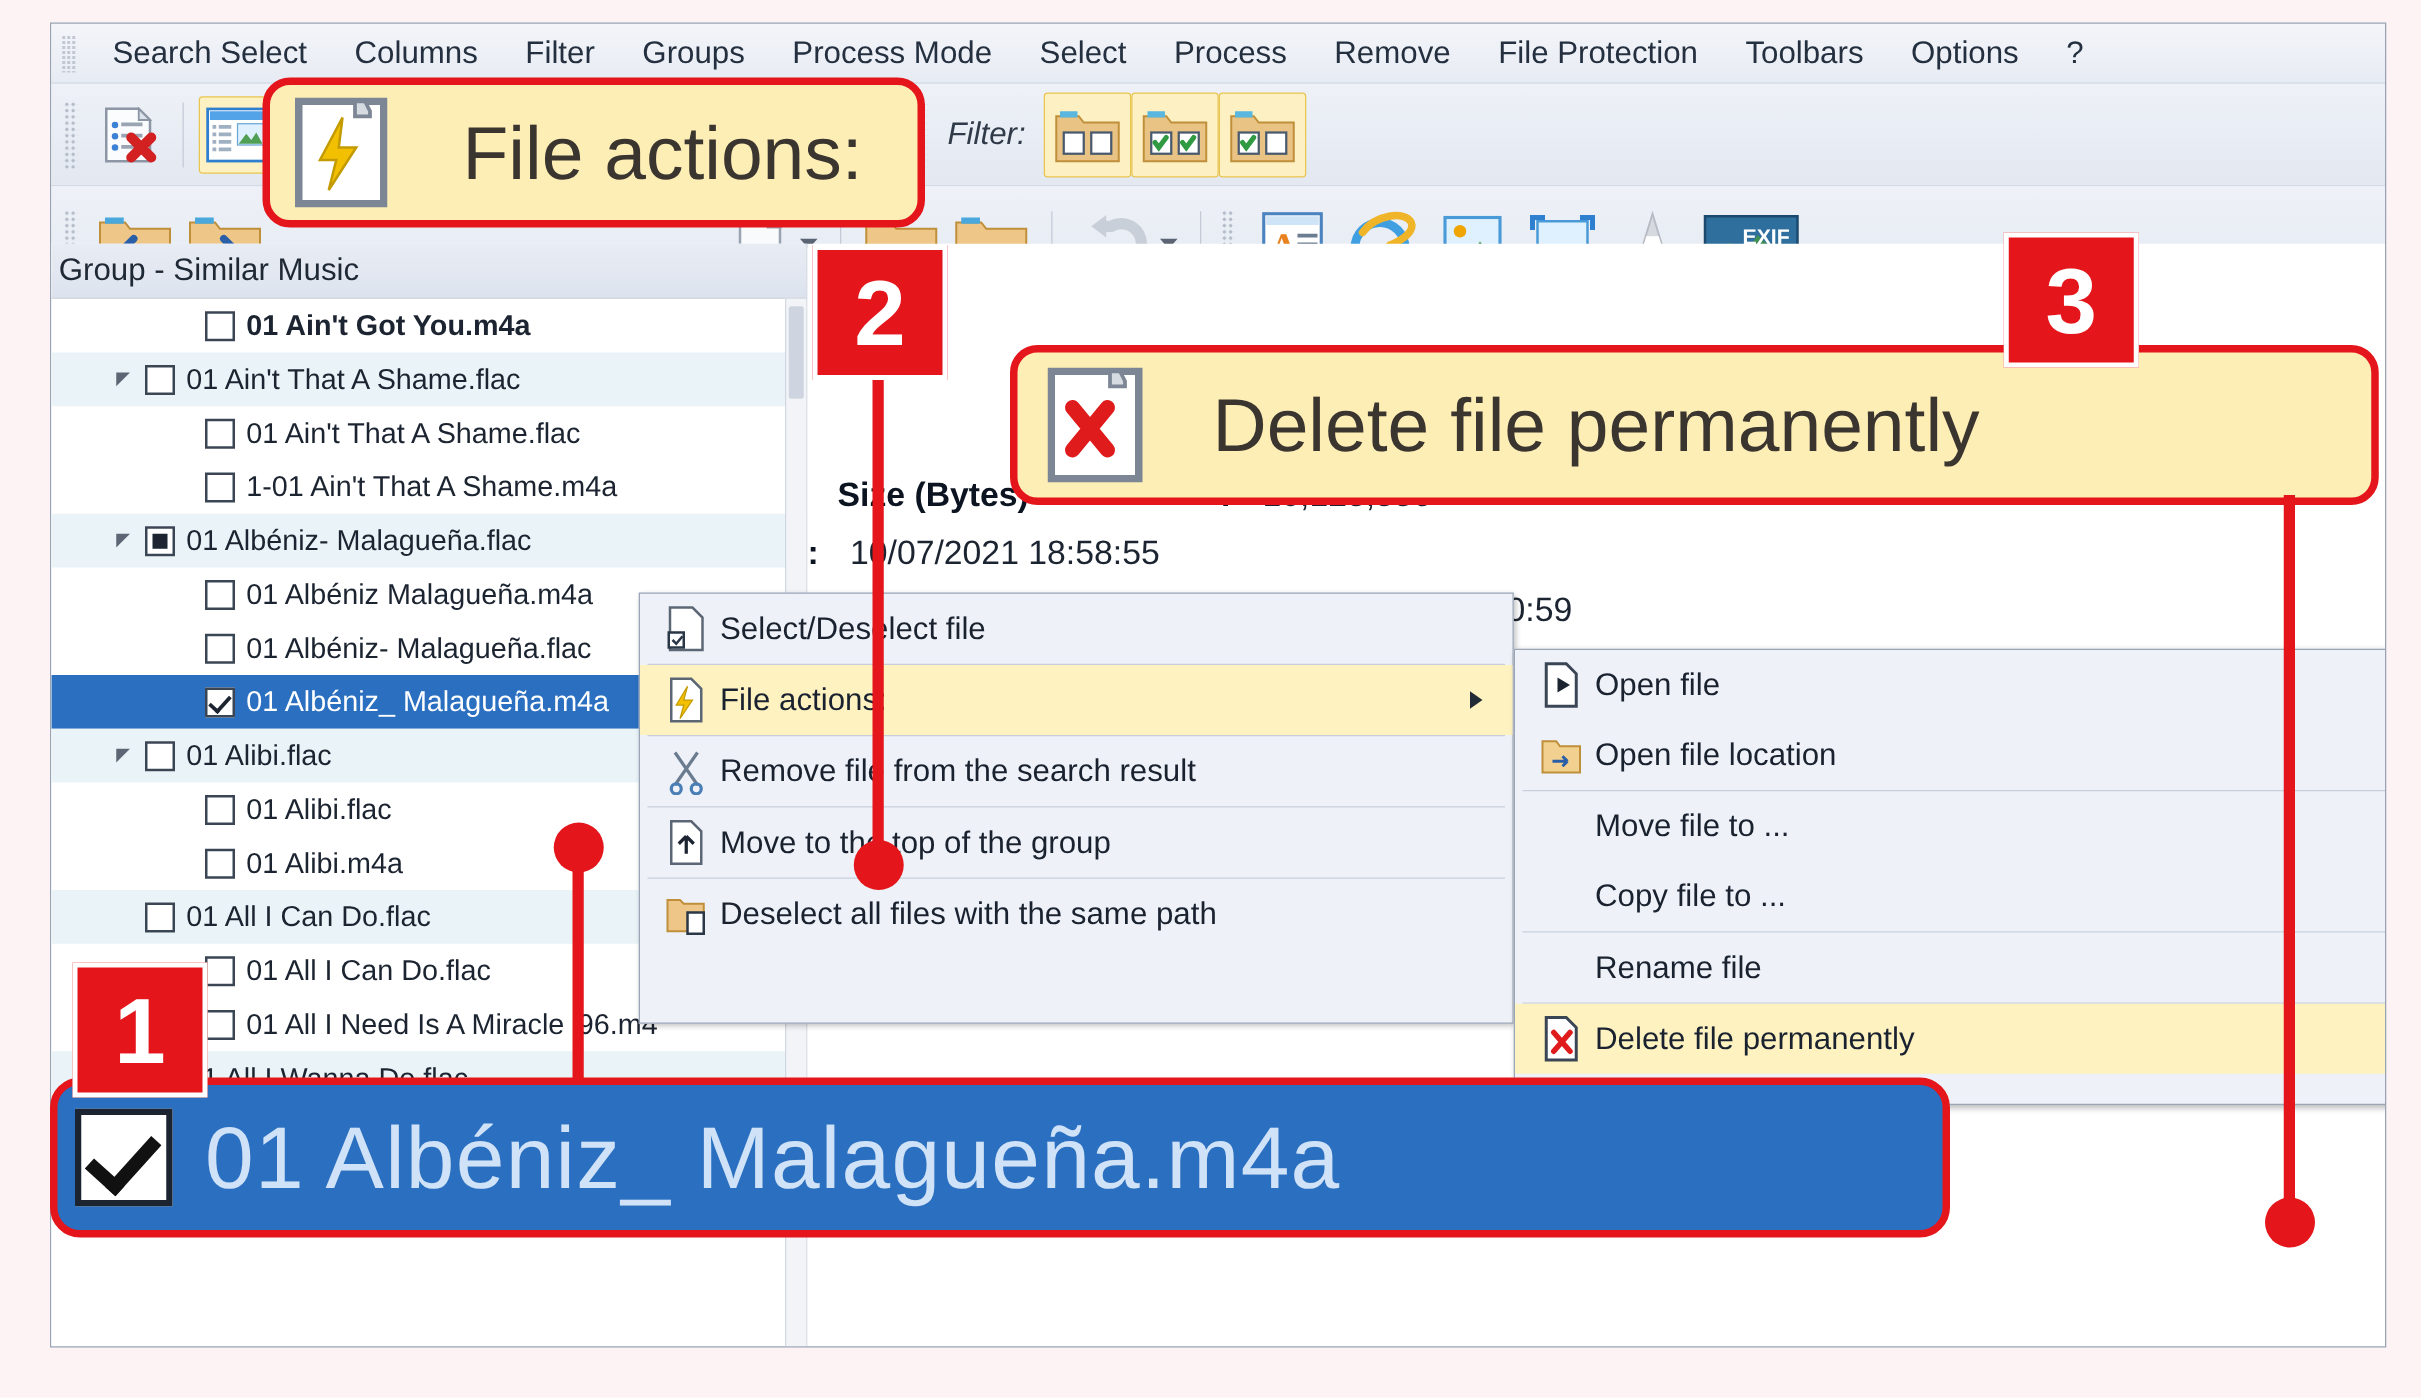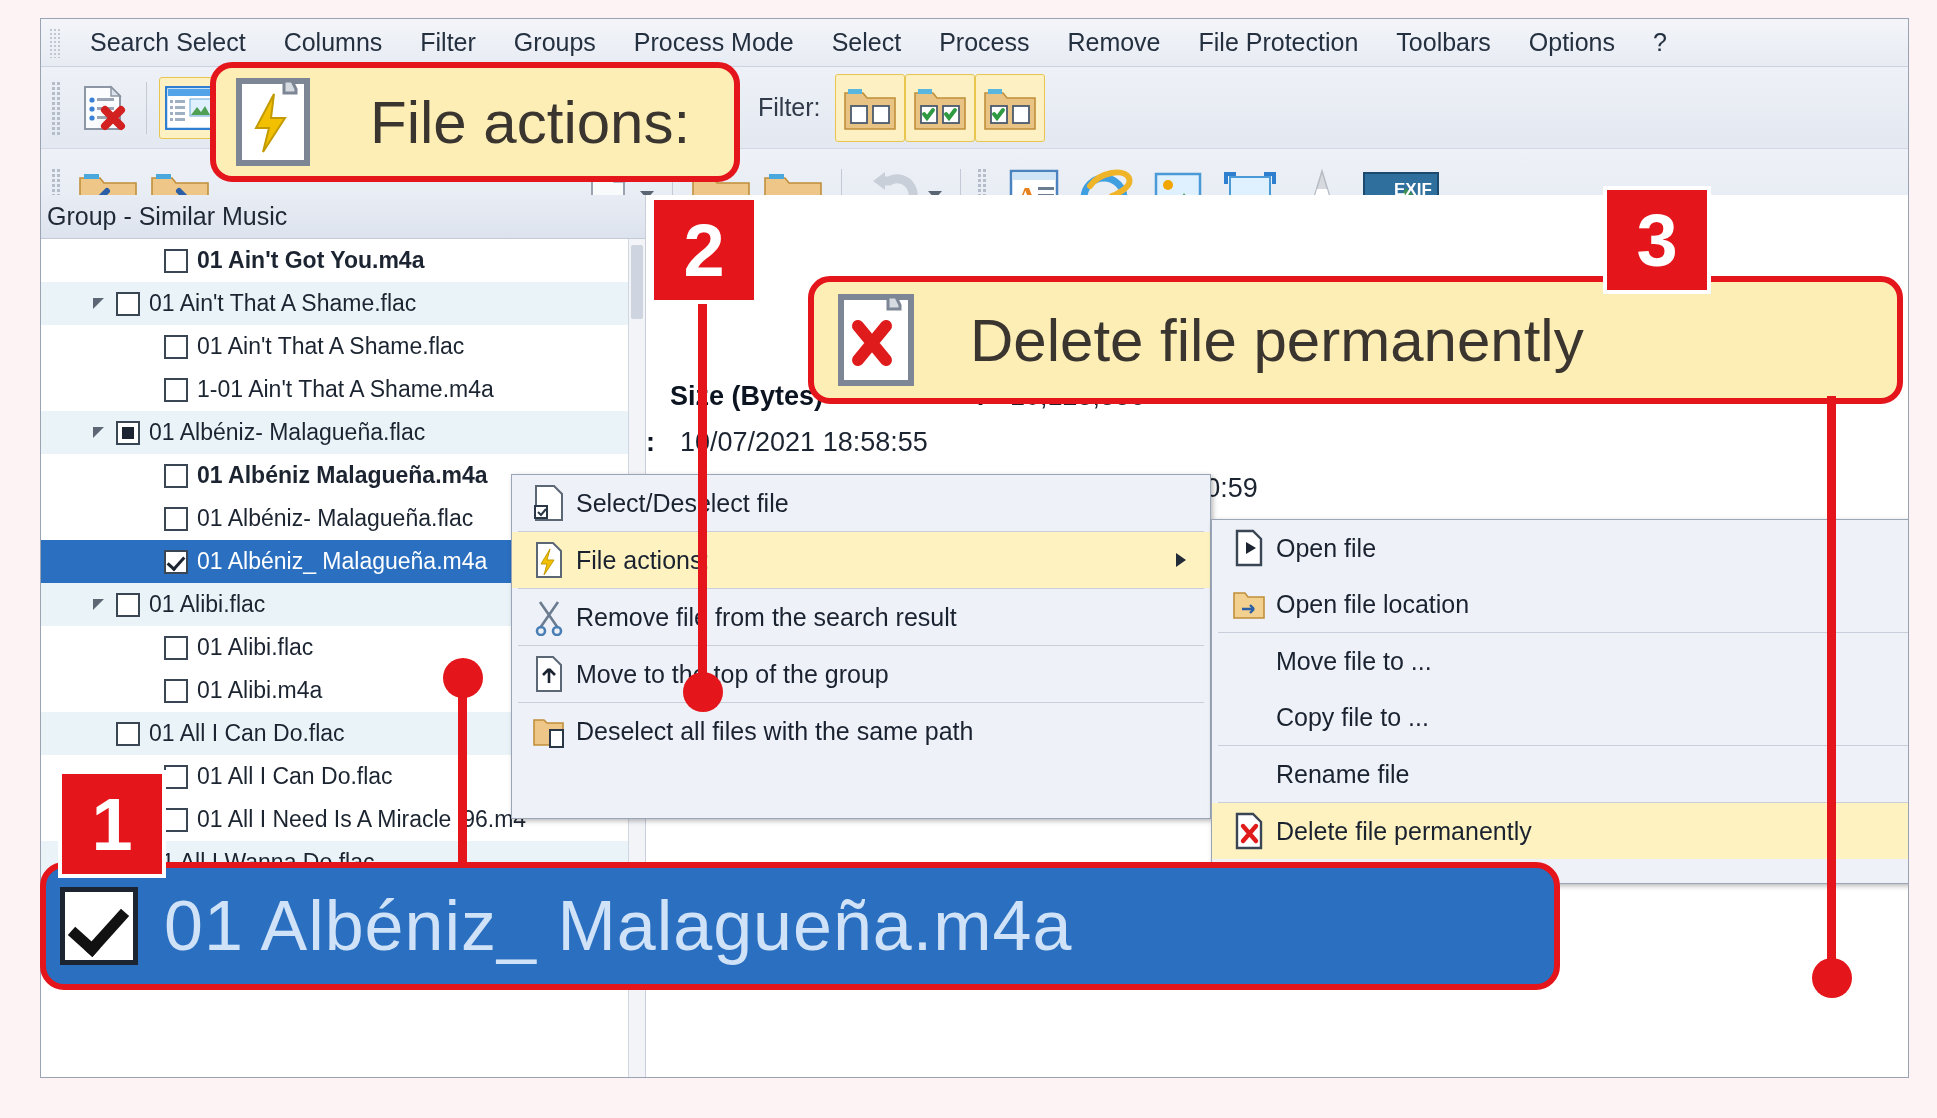--- a/index.html
+++ b/index.html
@@ -156,7 +156,7 @@
     <div class="menuitem">?</div>
   </div>
 
-  <div class="toolbar" style="height:82px;">
+  <div class="toolbar" style="height:82px;font-style:italic;">
     <div class="tgrip"></div>
 
     <div class="tbtn">

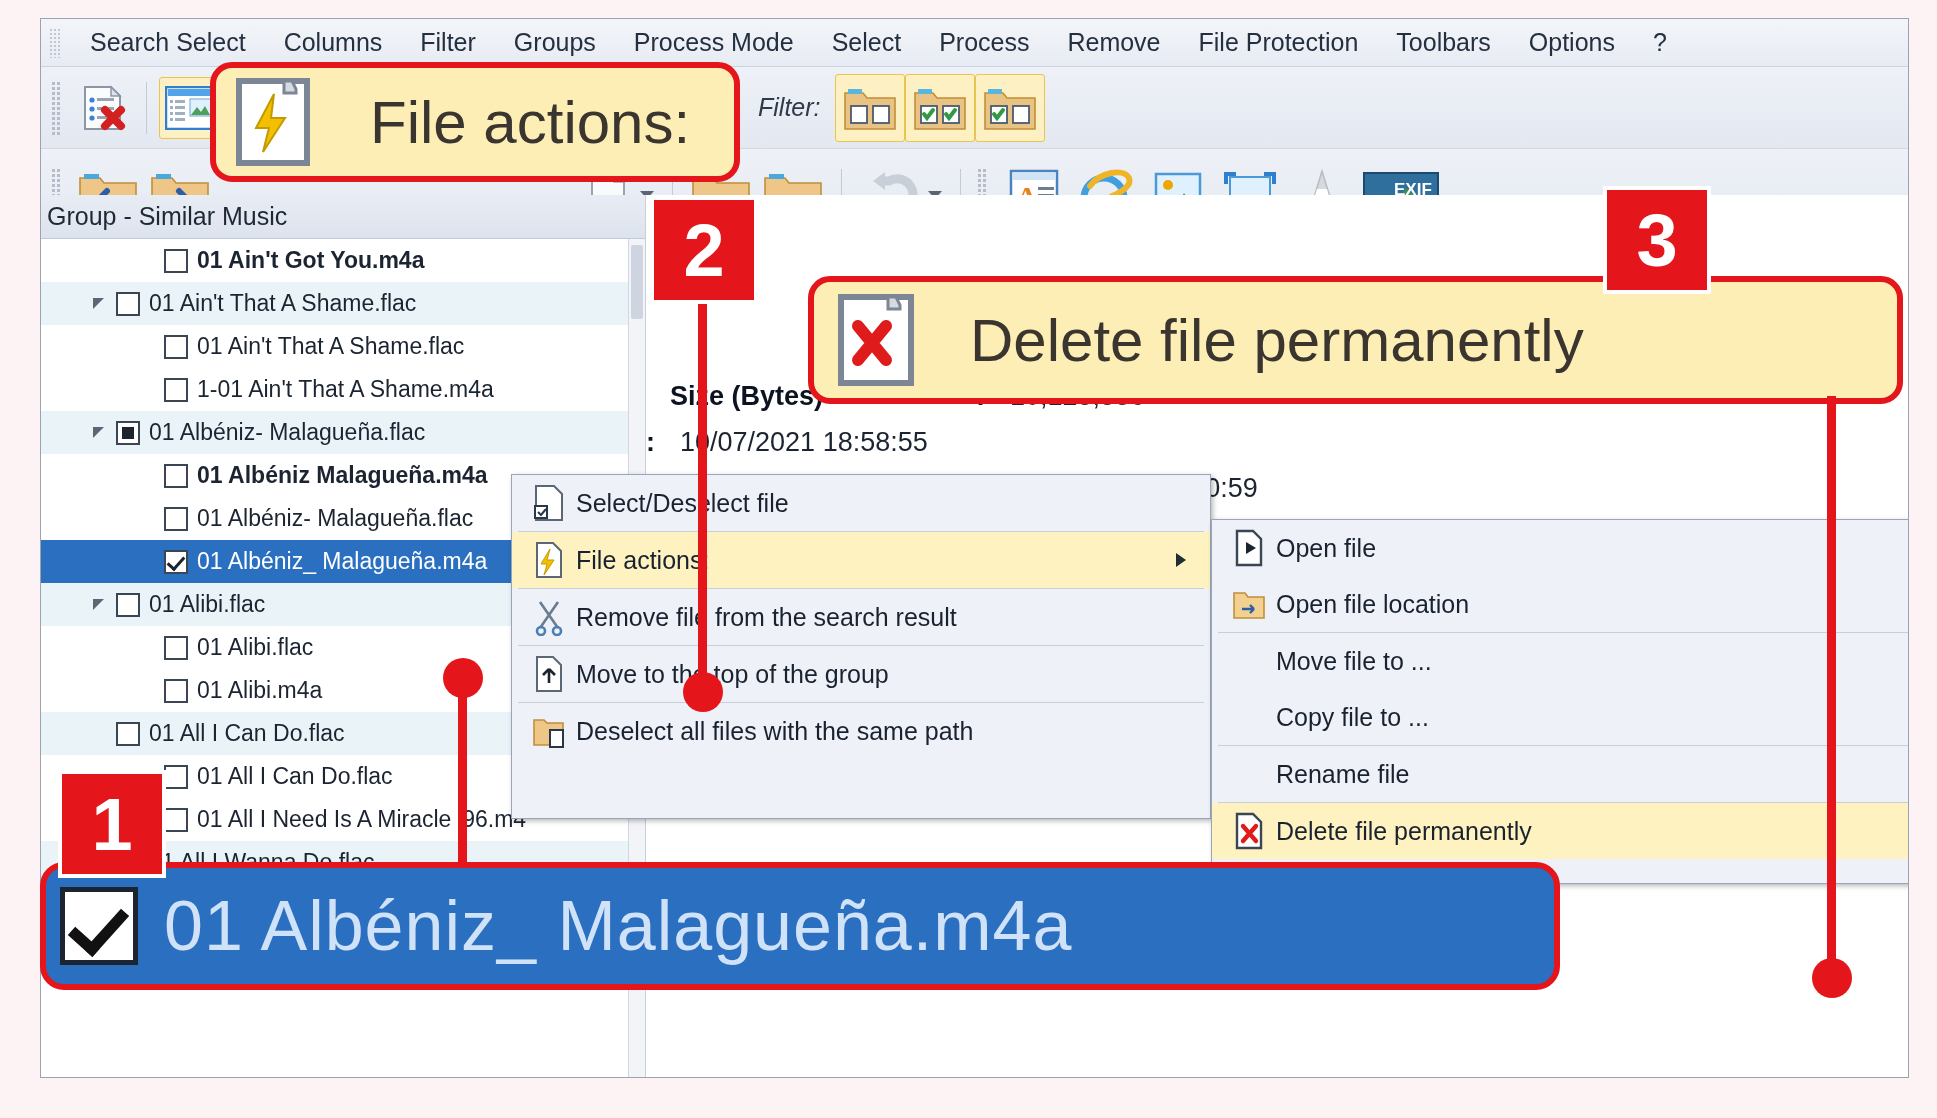--- a/index.html
+++ b/index.html
@@ -420,7 +420,7 @@
             <div class="cb partial"></div>
             <span>01 Albéniz- Malagueña.flac</span>
           </div>
-          <div class="frow" style="padding-left: 100px; font-weight: bold;">
+          <div class="frow" style="padding-left: 100px;">
             <div style="width: 23px; flex: 0 0 auto;"></div>
             <div class="cb"></div>
             <span>01 Albéniz  Malagueña.m4a</span>

